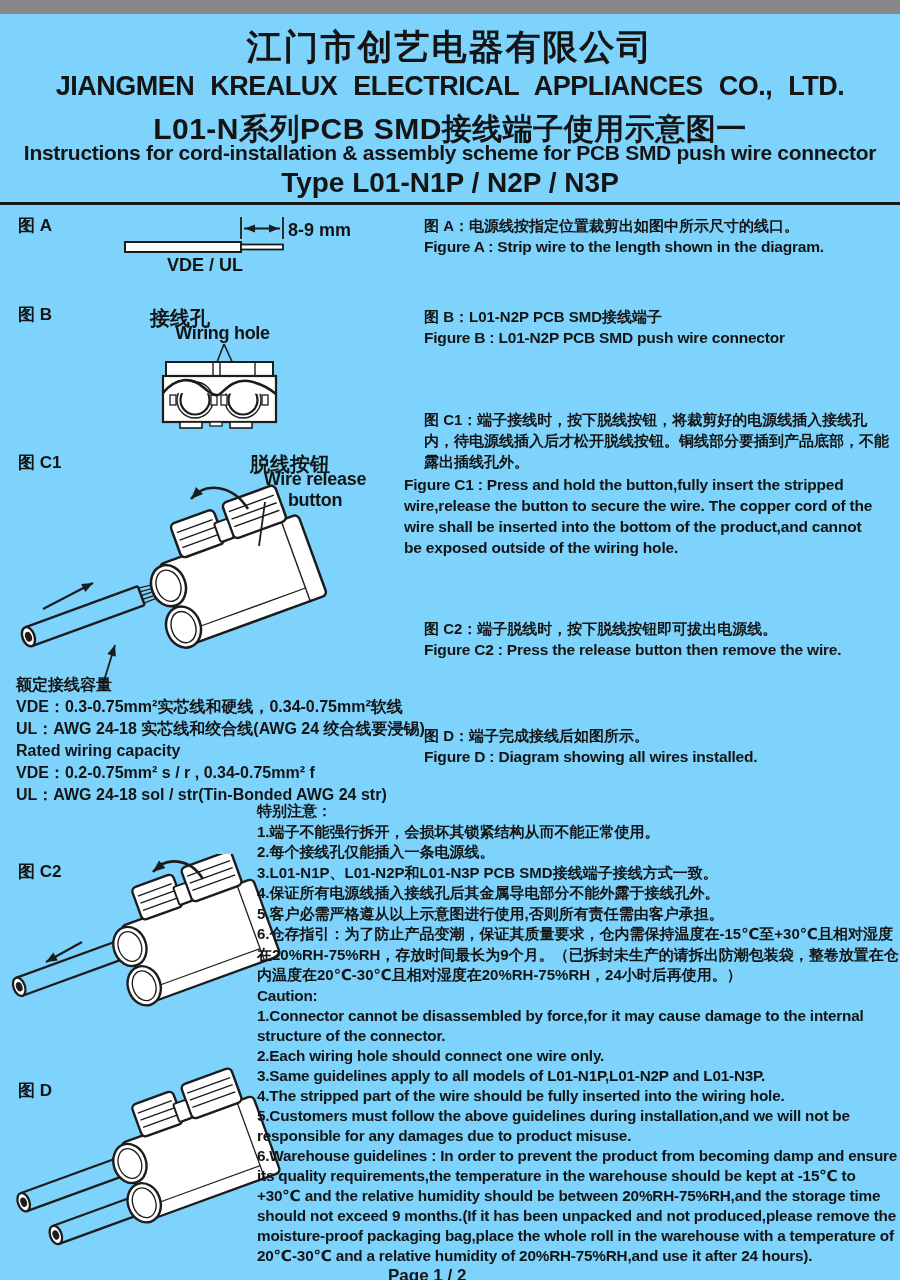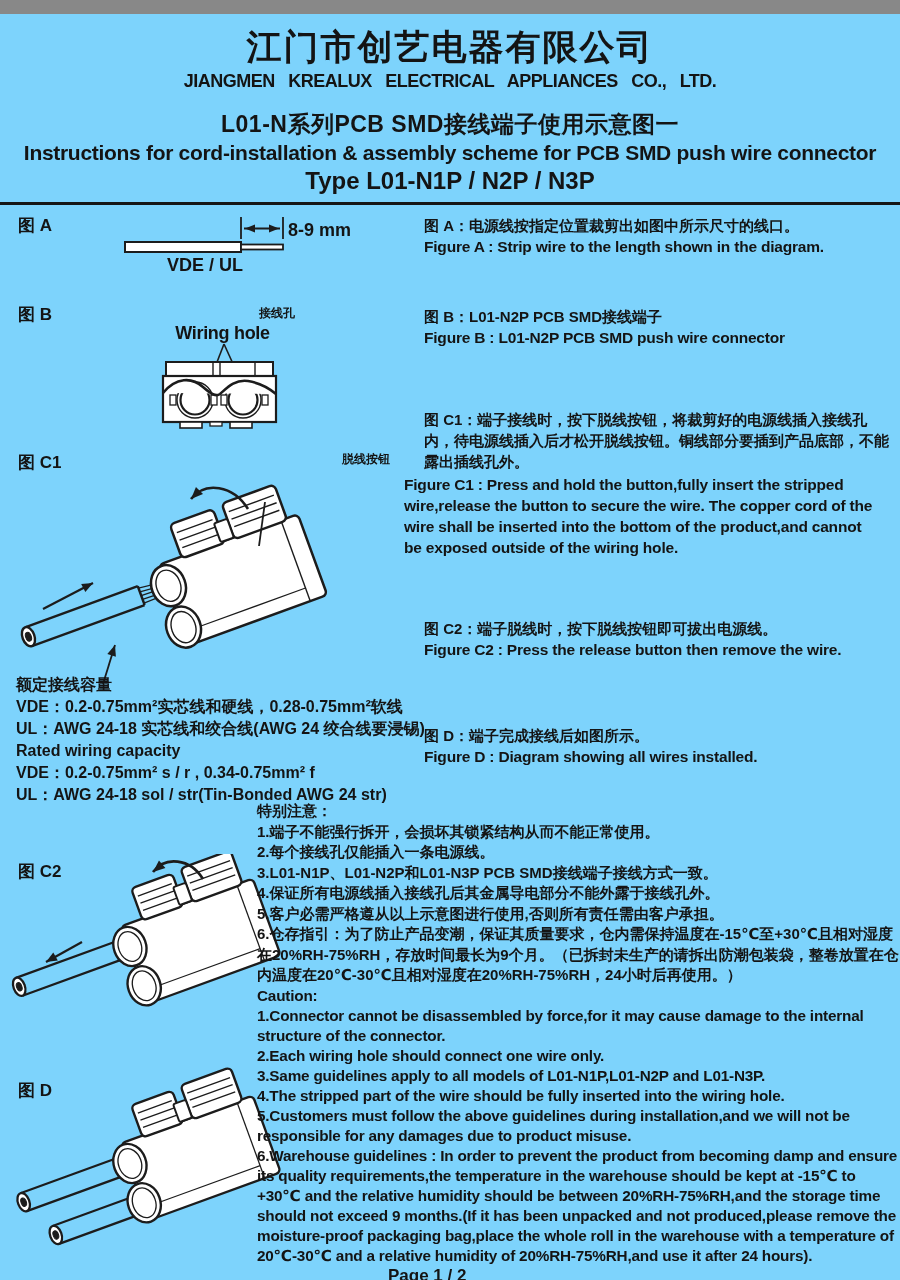--- a/index.html
+++ b/index.html
@@ -12,7 +12,7 @@
   .ctr{text-align:center;left:0;width:900px;}
   .rule{position:absolute;left:0;width:900px;height:3px;background:#161616;}
   .h-cn{top:10px;font-size:35px;letter-spacing:2px;}
-  .h-en{top:57px;font-size:18px;word-spacing:9px;letter-spacing:-0.5px;}
+  .h-en{top:57px;font-size:27px;word-spacing:9px;letter-spacing:-0.5px;}
   .h-sub-cn{top:95px;font-size:23px;letter-spacing:0.5px;}
   .h-sub-en{top:127px;font-size:21px;letter-spacing:-0.3px;}
   .h-type{top:153px;font-size:24px;}

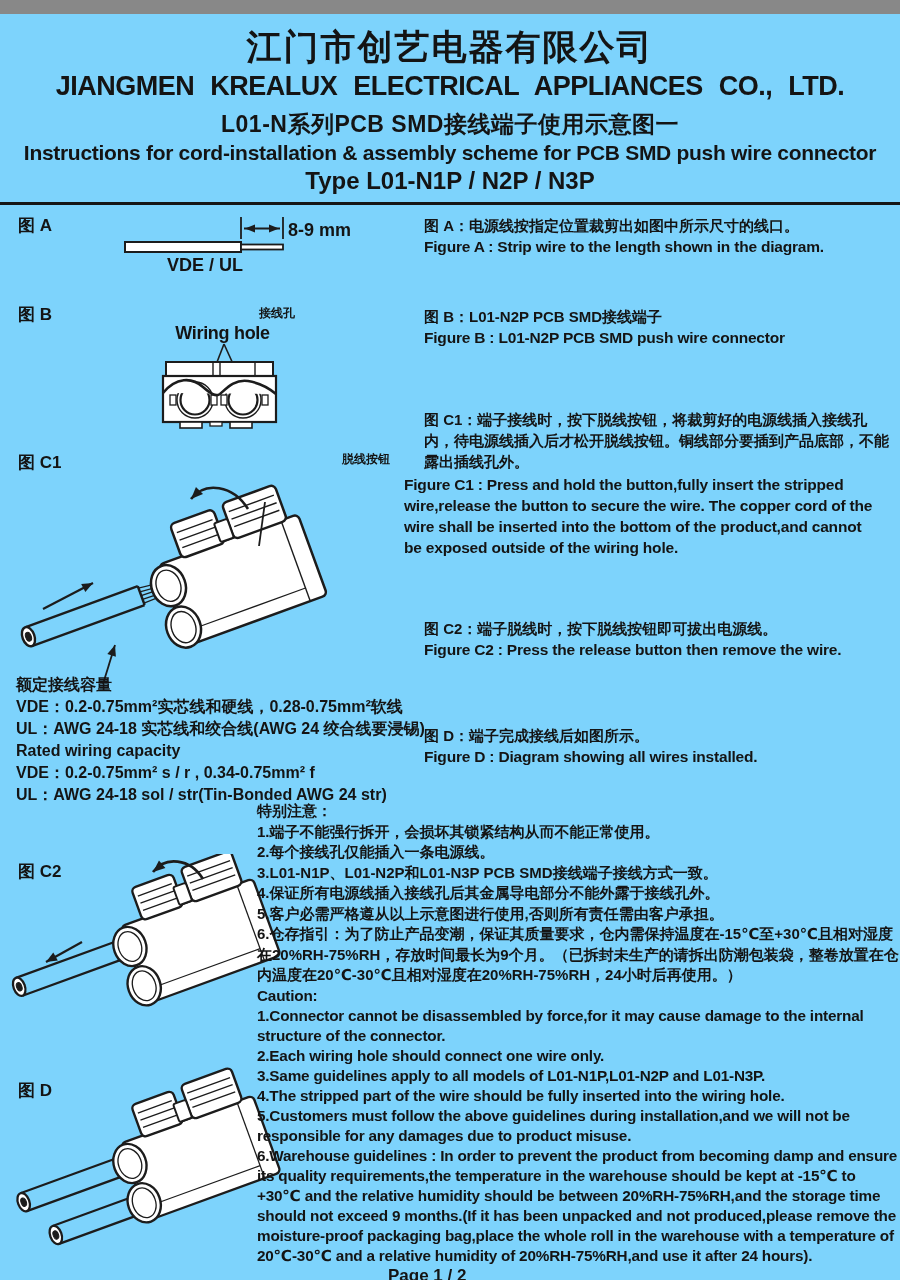--- a/index.html
+++ b/index.html
@@ -13,7 +13,7 @@
   .rule{position:absolute;left:0;width:900px;height:3px;background:#161616;}
   .h-cn{top:10px;font-size:35px;letter-spacing:2px;}
   .h-en{top:57px;font-size:27px;word-spacing:9px;letter-spacing:-0.5px;}
-  .h-sub-cn{top:95px;font-size:23px;letter-spacing:0.5px;}
+  .h-sub-cn{top:95px;font-size:30px;letter-spacing:0.5px;}
   .h-sub-en{top:127px;font-size:21px;letter-spacing:-0.3px;}
   .h-type{top:153px;font-size:24px;}
   .figlabel{font-size:17px;}

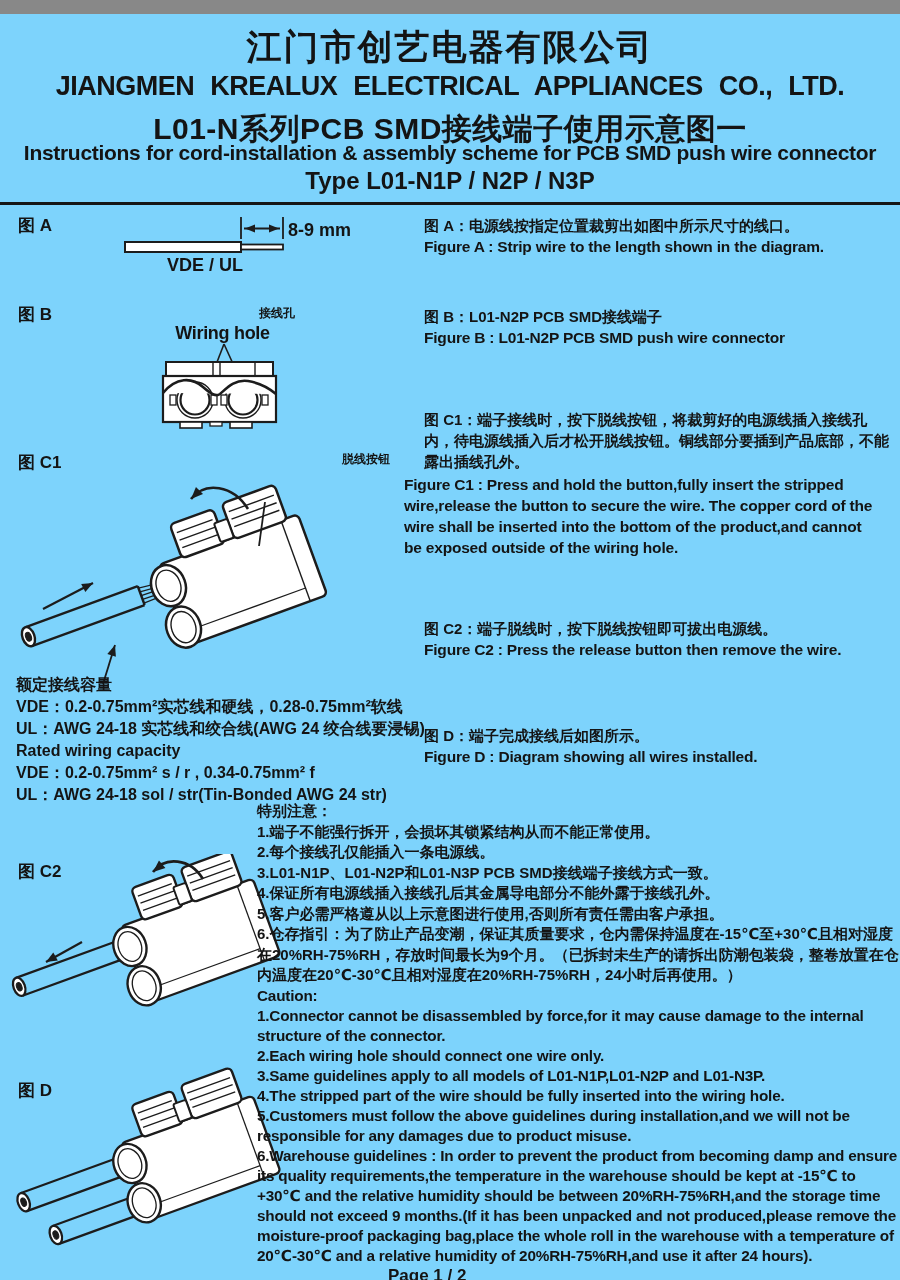--- a/index.html
+++ b/index.html
@@ -15,7 +15,7 @@
   .h-en{top:57px;font-size:27px;word-spacing:9px;letter-spacing:-0.5px;}
   .h-sub-cn{top:95px;font-size:30px;letter-spacing:0.5px;}
   .h-sub-en{top:127px;font-size:21px;letter-spacing:-0.3px;}
-  .h-type{top:153px;font-size:24px;}
+  .h-type{top:153px;font-size:28px;}
   .figlabel{font-size:17px;}
   .desc-cn{font-size:15px;line-height:21px;width:472px;}
   .desc-en{font-size:15.5px;line-height:21px;width:472px;letter-spacing:-0.2px;}

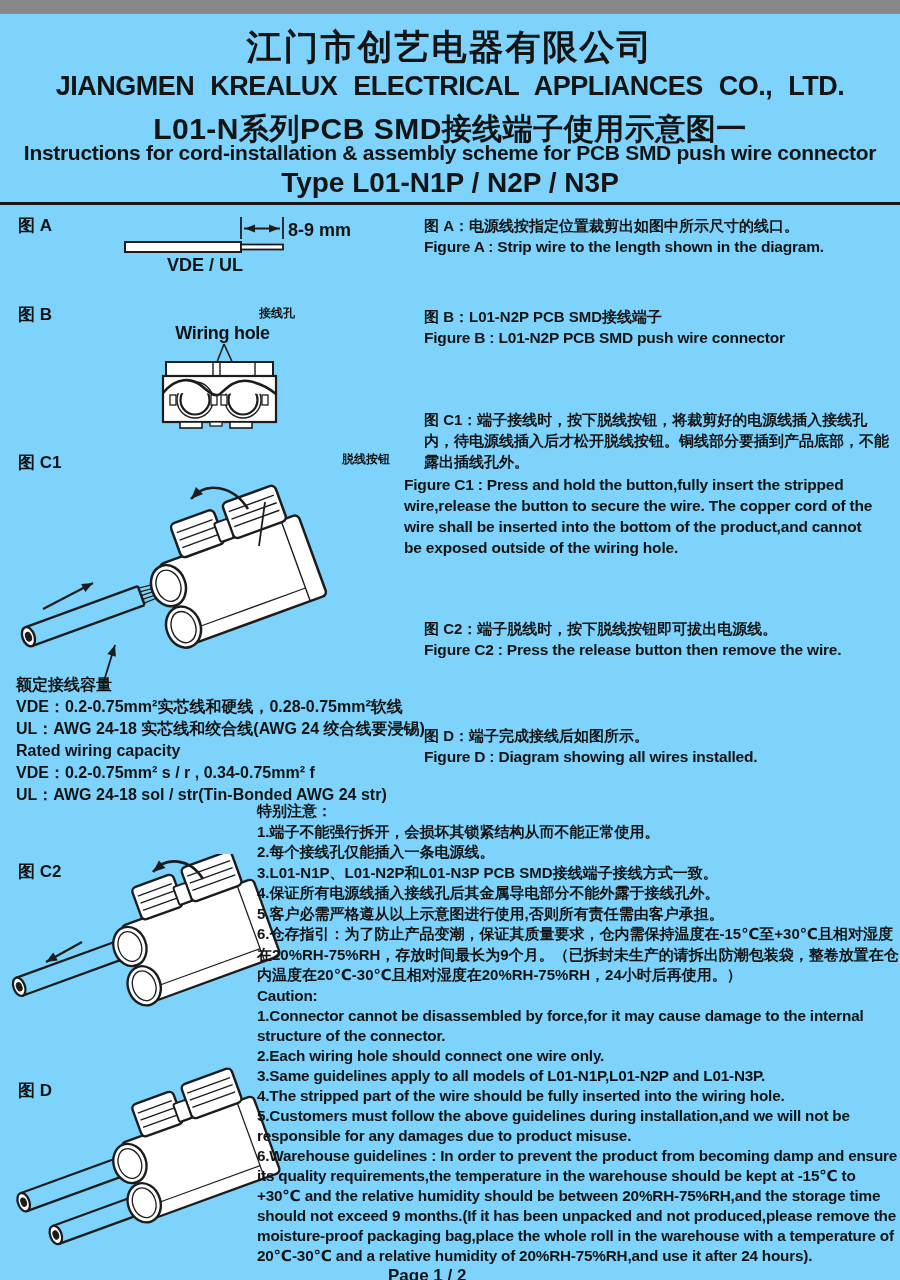--- a/index.html
+++ b/index.html
@@ -19,7 +19,7 @@
   .figlabel{font-size:17px;}
   .desc-cn{font-size:15px;line-height:21px;width:472px;}
   .desc-en{font-size:15.5px;line-height:21px;width:472px;letter-spacing:-0.2px;}
-  .callout-cn{font-size:12px;text-align:right;}
+  .callout-cn{font-size:20px;text-align:left;}
   .callout-en{font-size:18px;text-align:center;letter-spacing:-0.3px;}
   .smalllabel{font-size:18px;text-align:right;}
   .rated div{font-size:16px;line-height:22px;white-space:nowrap;}

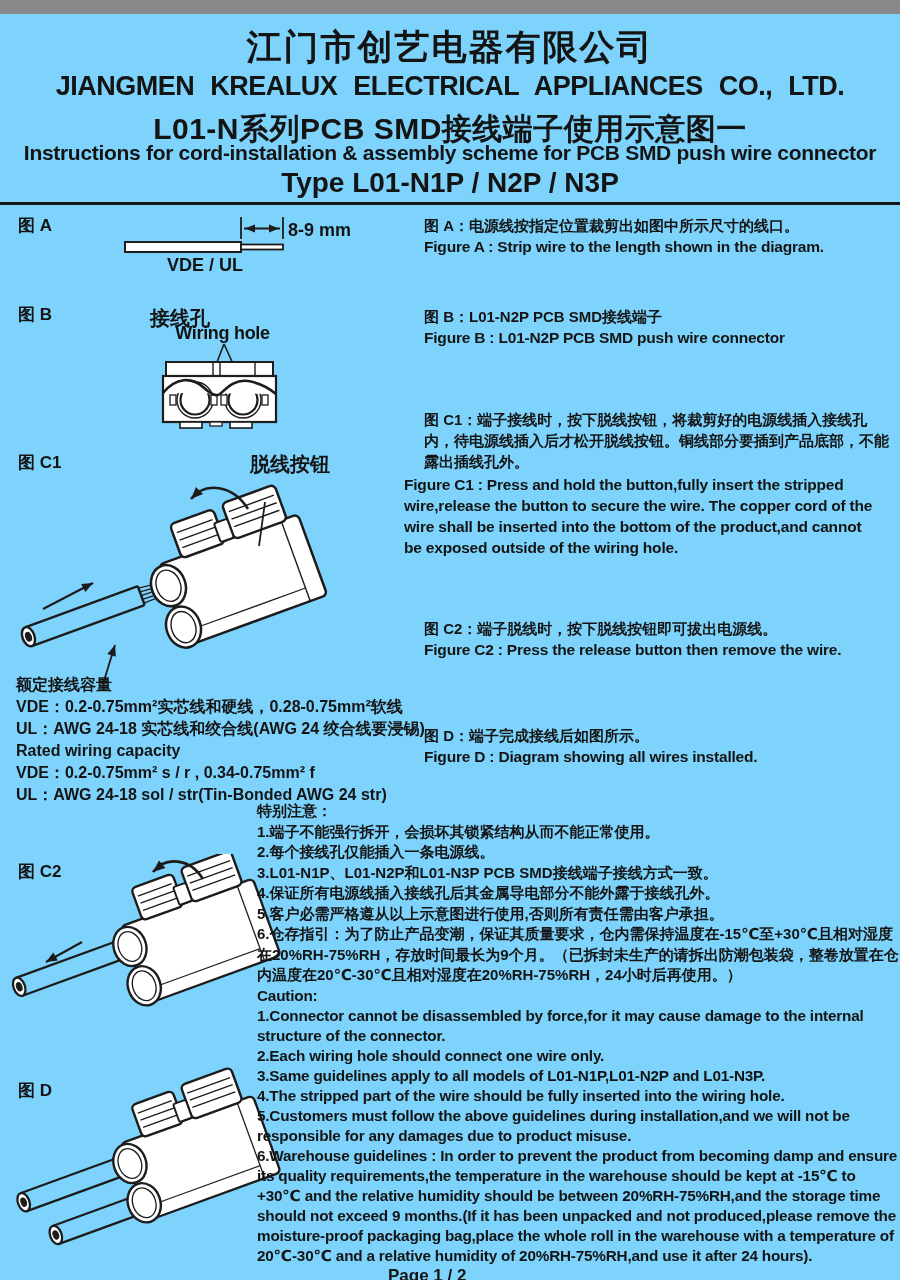--- a/index.html
+++ b/index.html
@@ -115,6 +115,7 @@
 
   <div class="abs figlabel" style="left:18px;top:437px">图 C1</div>
   <div class="abs callout-cn" style="left:250px;top:437px;width:140px">脱线按钮</div>
+  <div class="abs callout-en" style="left:235px;top:455px;width:160px">Wire release button</div>
   <svg class="abs" style="left:5px;top:455px" width="350" height="220" viewBox="0 0 350 220">
     <g transform="translate(232,112) rotate(-20)">
 

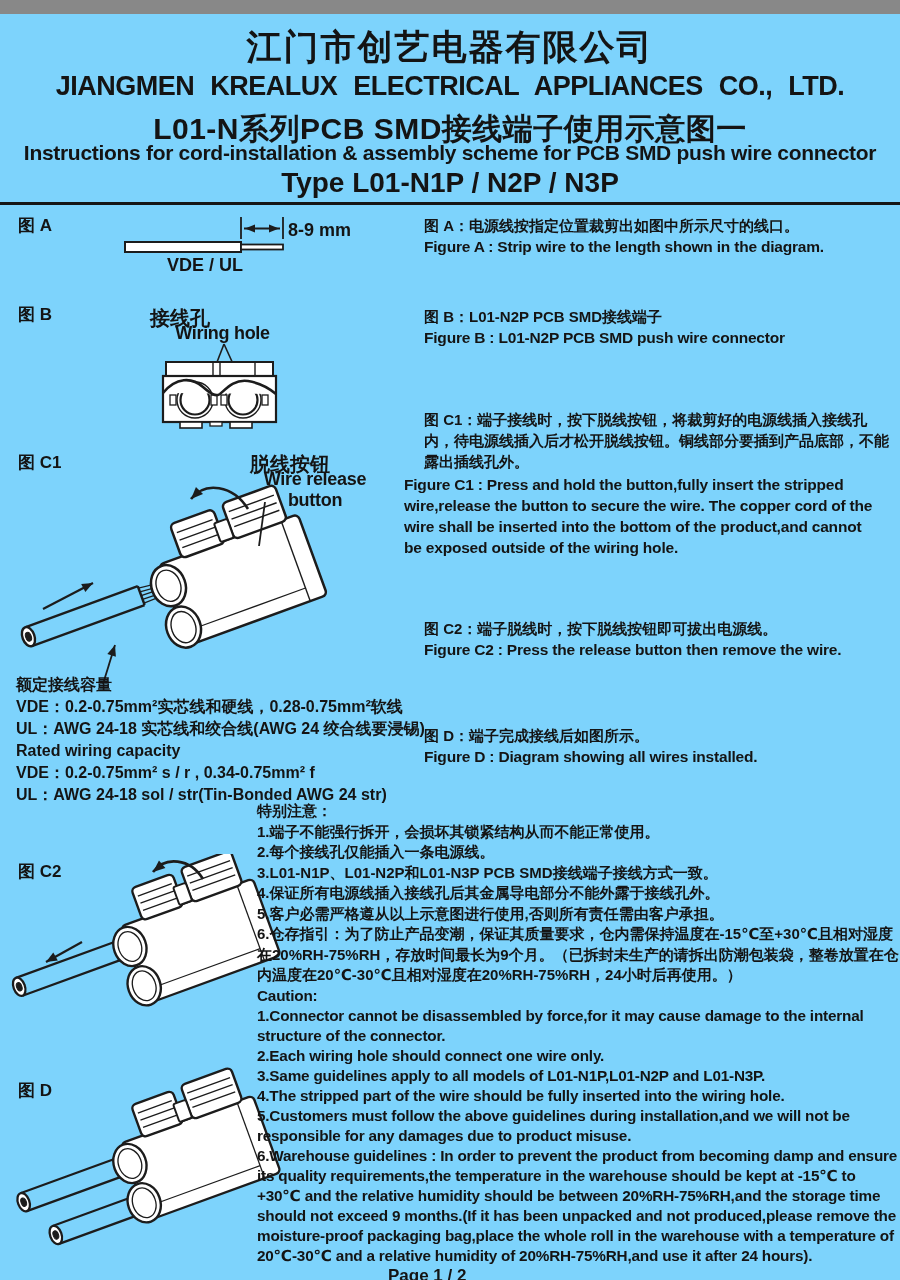--- a/index.html
+++ b/index.html
@@ -156,7 +156,7 @@
 
   <div class="abs rated" style="left:16px;top:660px">
     <div>额定接线容量</div>
-    <div>VDE：0.2-0.75mm²实芯线和硬线，0.28-0.75mm²软线</div>
+    <div>VDE：0.3-0.75mm²实芯线和硬线，0.34-0.75mm²软线</div>
     <div>UL：AWG 24-18 实芯线和绞合线(AWG 24 绞合线要浸锡)</div>
     <div>Rated wiring capacity</div>
     <div>VDE：0.2-0.75mm² s / r , 0.34-0.75mm² f</div>

